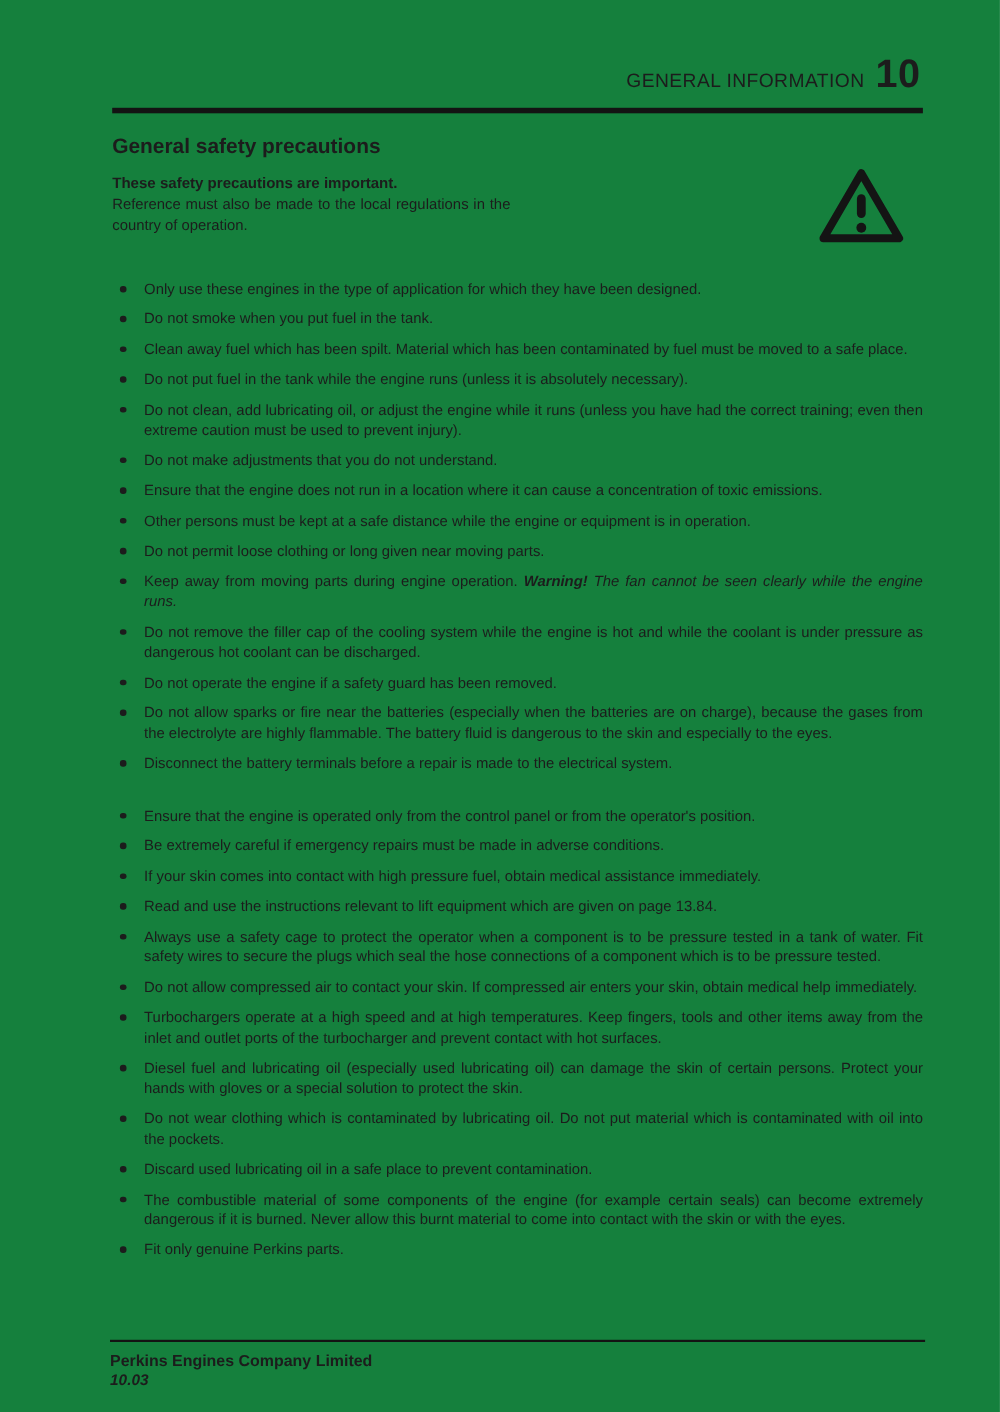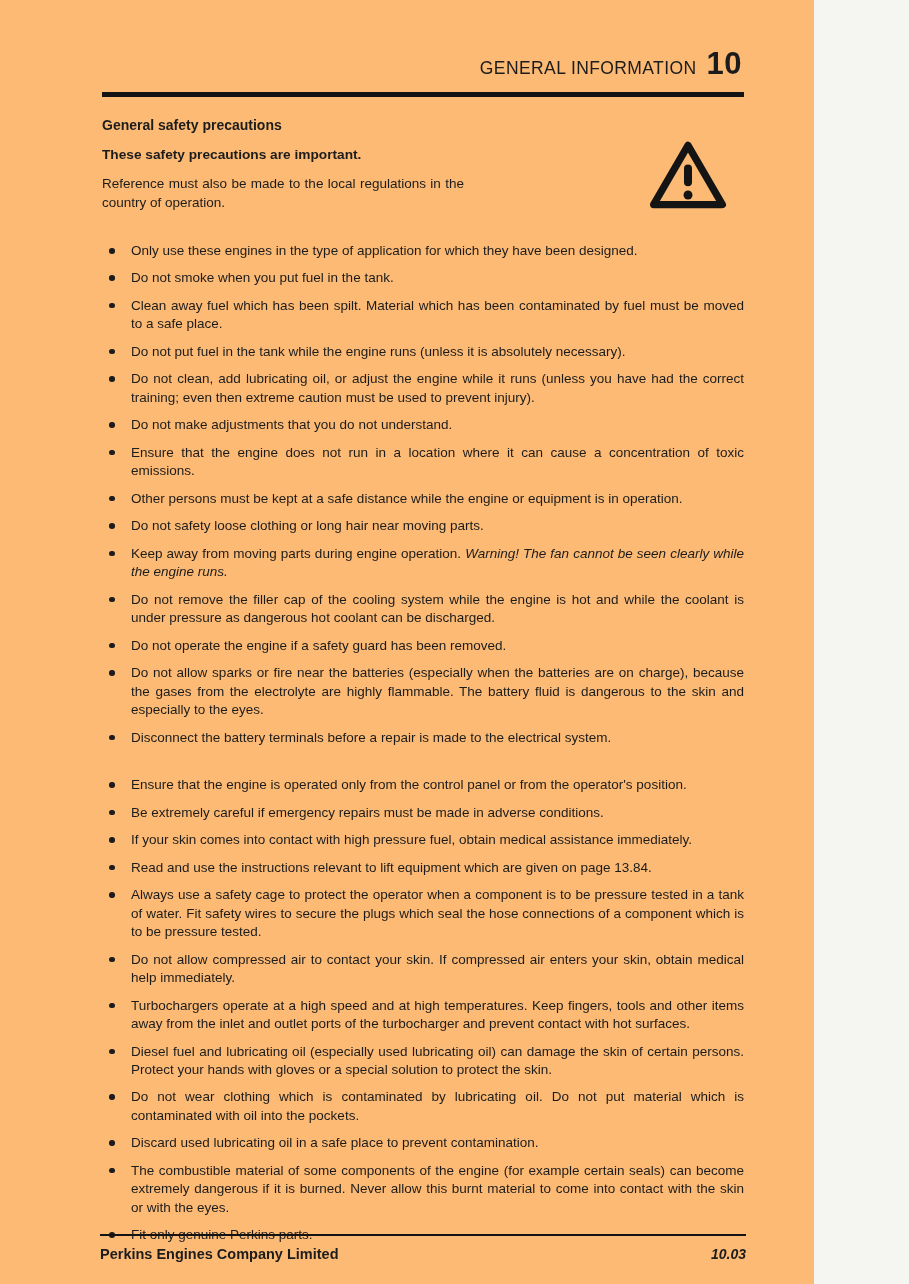--- a/index.html
+++ b/index.html
@@ -12,9 +12,9 @@
   }
   .page {
     position:relative;
-    width:814px; height:1284px;
+    width:909px; height:1284px;
     padding:46px 70px 12px 102px;
-    background:#fdba74;
+    background:#15803d;
   }
   .header {
     display:flex; justify-content:flex-end; align-items:baseline;

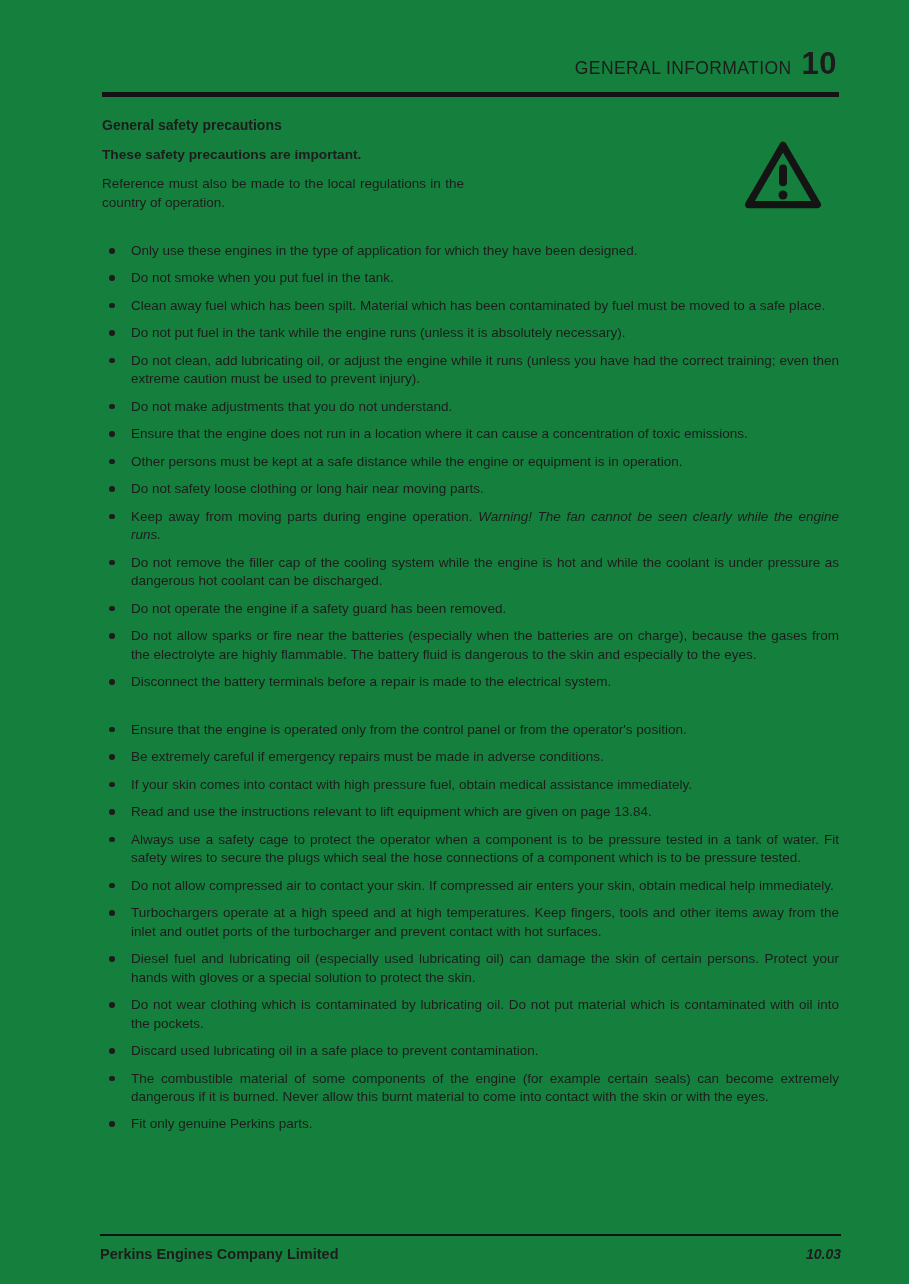--- a/index.html
+++ b/index.html
@@ -21,7 +21,7 @@
     gap:10px; margin-bottom:10px; padding-right:2px;
   }
   .header-title { font-size:17.5px; letter-spacing:0.4px; }
-  .header-number { font-size:31px; font-weight:bold; letter-spacing:0.5px; }
+  .header-number { font-size:36px; font-weight:bold; letter-spacing:0.5px; }
   .rule { height:5px; background:#131313; }
   .page-title { font-size:14px; font-weight:bold; margin-top:20px; }
   .intro-row { position:relative; margin-top:13px; min-height:84px; }

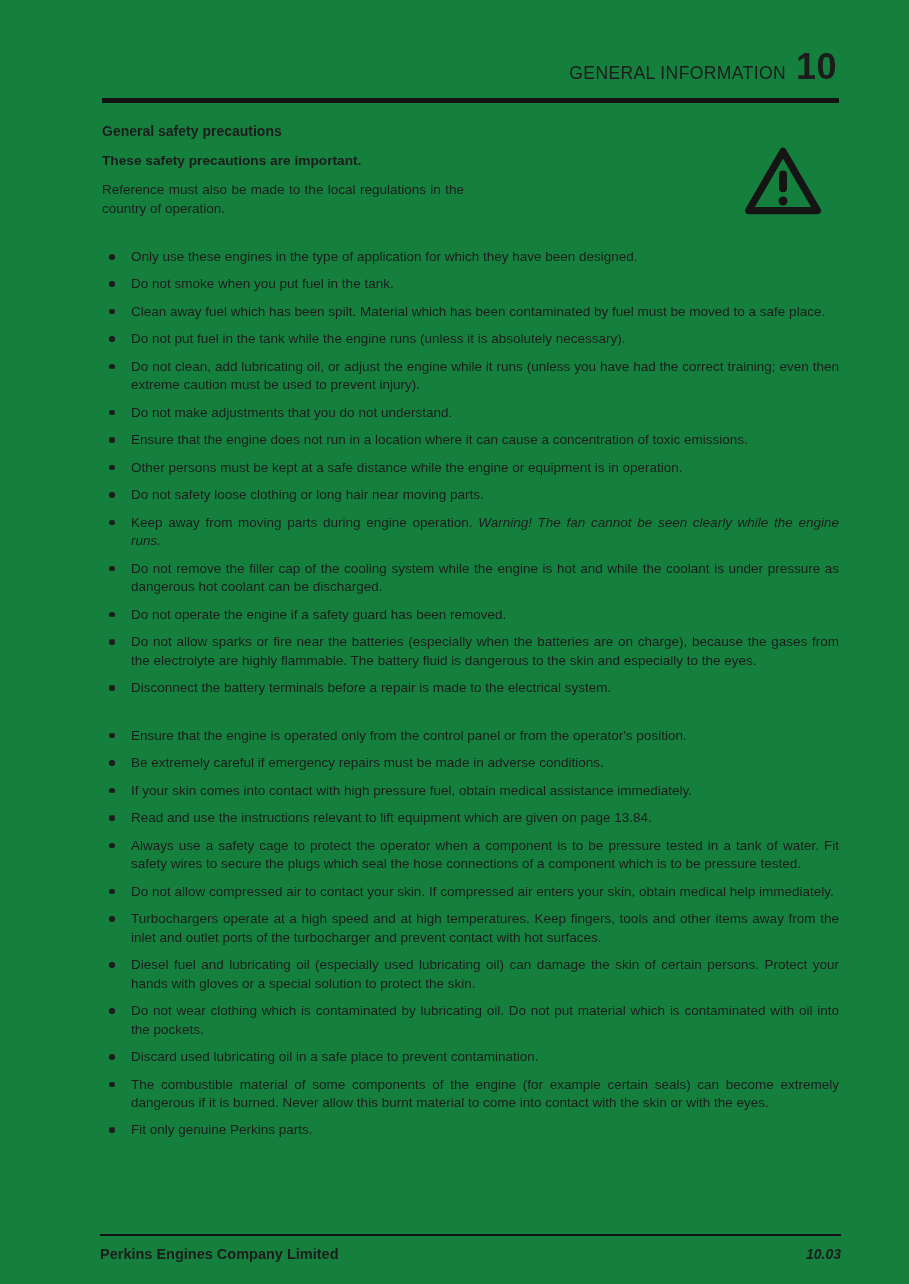--- a/index.html
+++ b/index.html
@@ -23,7 +23,7 @@
   .header-title { font-size:17.5px; letter-spacing:0.4px; }
   .header-number { font-size:36px; font-weight:bold; letter-spacing:0.5px; }
   .rule { height:5px; background:#131313; }
-  .page-title { font-size:14px; font-weight:bold; margin-top:20px; }
+  .page-title { font-size:19px; font-weight:bold; margin-top:20px; }
   .intro-row { position:relative; margin-top:13px; min-height:84px; }
   .intro { width:362px; font-size:13.5px; line-height:1.38; text-align:justify; }
   .intro-bold { font-weight:bold; font-size:13.7px; margin-bottom:10px; }

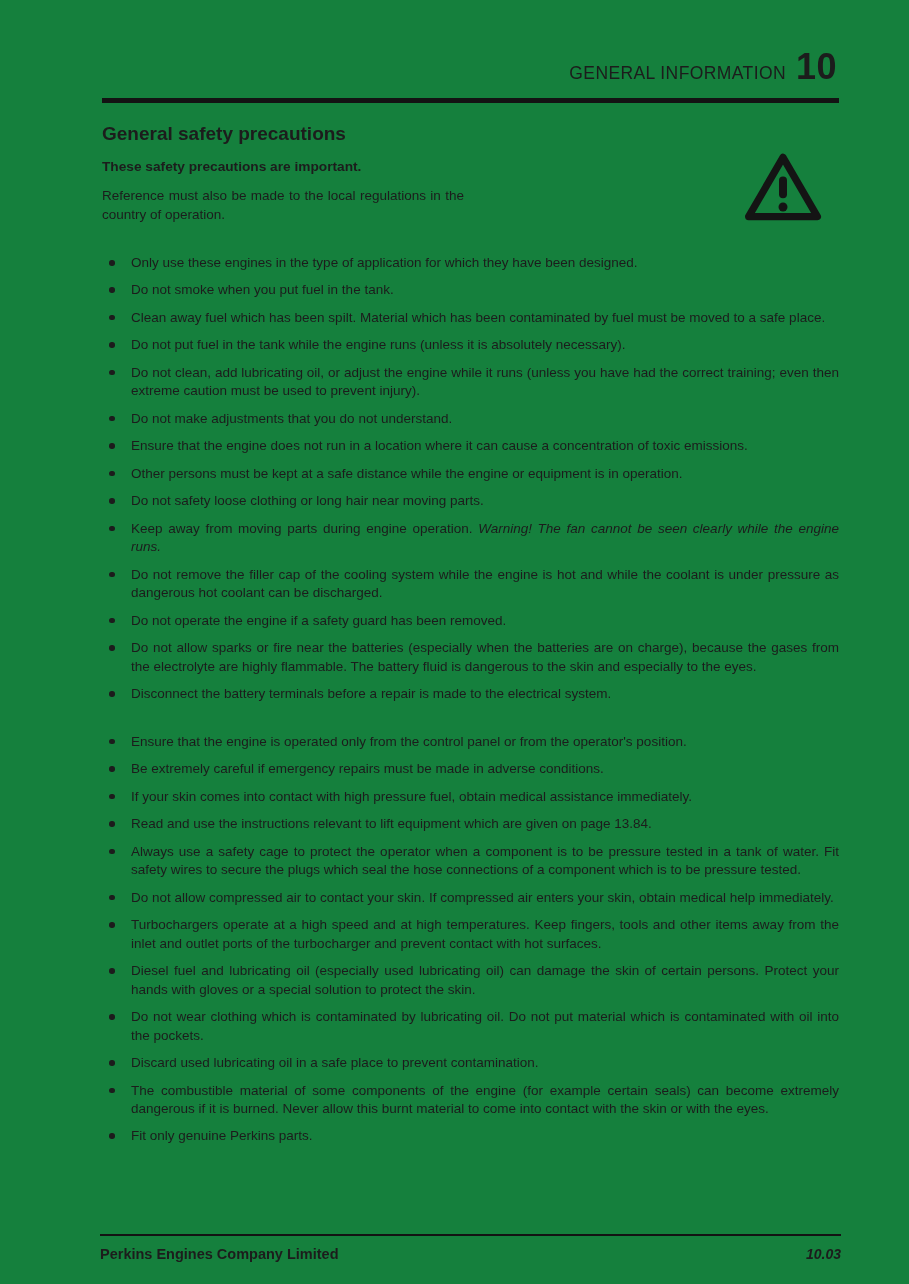--- a/index.html
+++ b/index.html
@@ -26,7 +26,7 @@
   .page-title { font-size:19px; font-weight:bold; margin-top:20px; }
   .intro-row { position:relative; margin-top:13px; min-height:84px; }
   .intro { width:362px; font-size:13.5px; line-height:1.38; text-align:justify; }
-  .intro-bold { font-weight:bold; font-size:13.7px; margin-bottom:10px; }
+  .intro-bold { font-weight:bold; font-size:13.7px; margin-bottom:0; }
   .warning-box { position:absolute; right:16px; top:-8px; width:80px; height:74px; }
   .columns { display:flex; gap:20px; margin-top:12px;flex-direction:column; }
   .col { flex:1; min-width:0; }

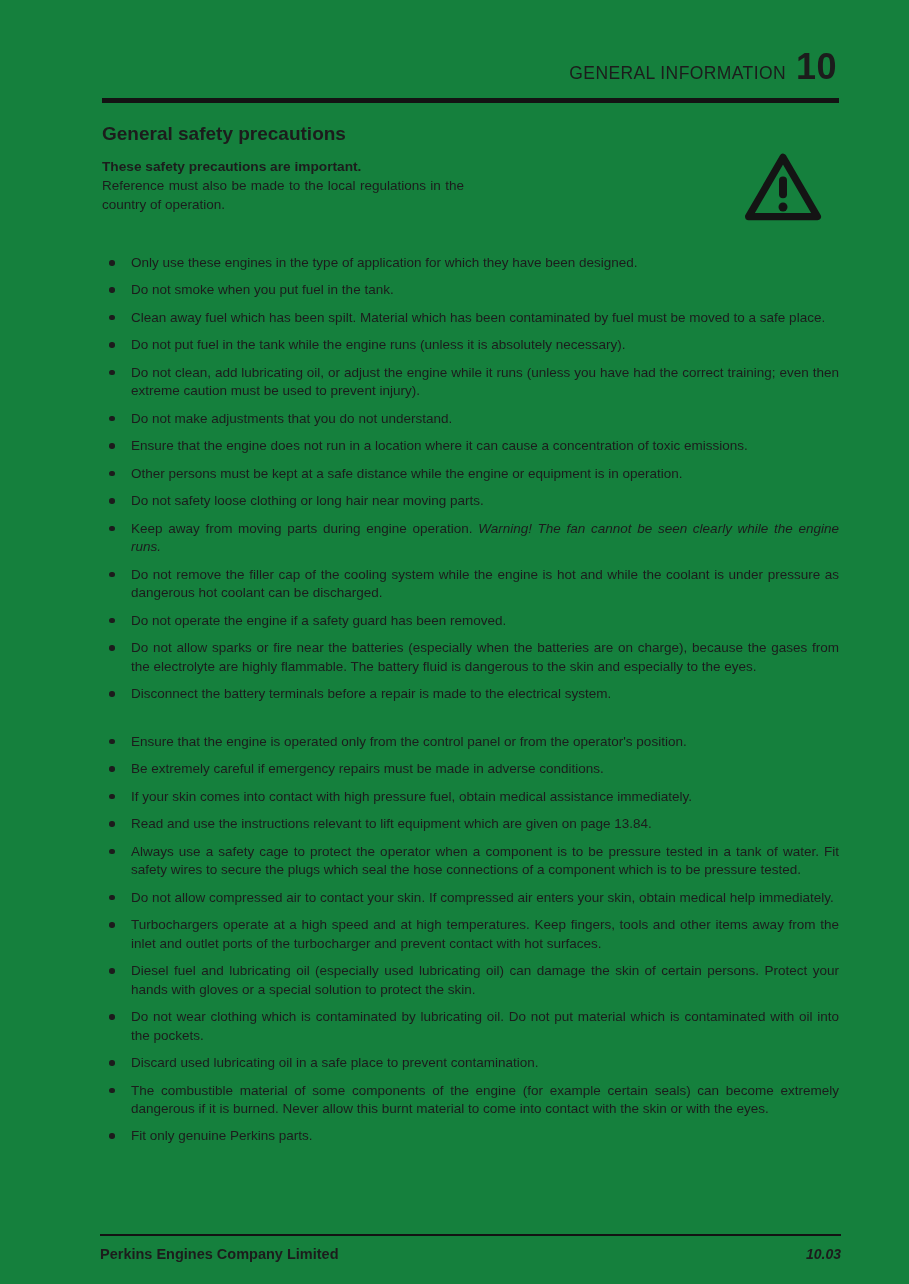--- a/index.html
+++ b/index.html
@@ -86,7 +86,7 @@
           <li>Do not make adjustments that you do not understand.</li>
           <li>Ensure that the engine does not run in a location where it can cause a concentration of toxic emissions.</li>
           <li>Other persons must be kept at a safe distance while the engine or equipment is in operation.</li>
-          <li>Do not safety loose clothing or long hair near moving parts.</li>
+          <li>Do not permit loose clothing or long given near moving parts.</li>
           <li><span>Keep away from moving parts during engine operation. </span><span class="bold-italic">Warning! </span><span class="italic">The fan cannot be seen clearly while the engine runs.</span></li>
           <li>Do not remove the filler cap of the cooling system while the engine is hot and while the coolant is under pressure as dangerous hot coolant can be discharged.</li>
           <li>Do not operate the engine if a safety guard has been removed.</li>

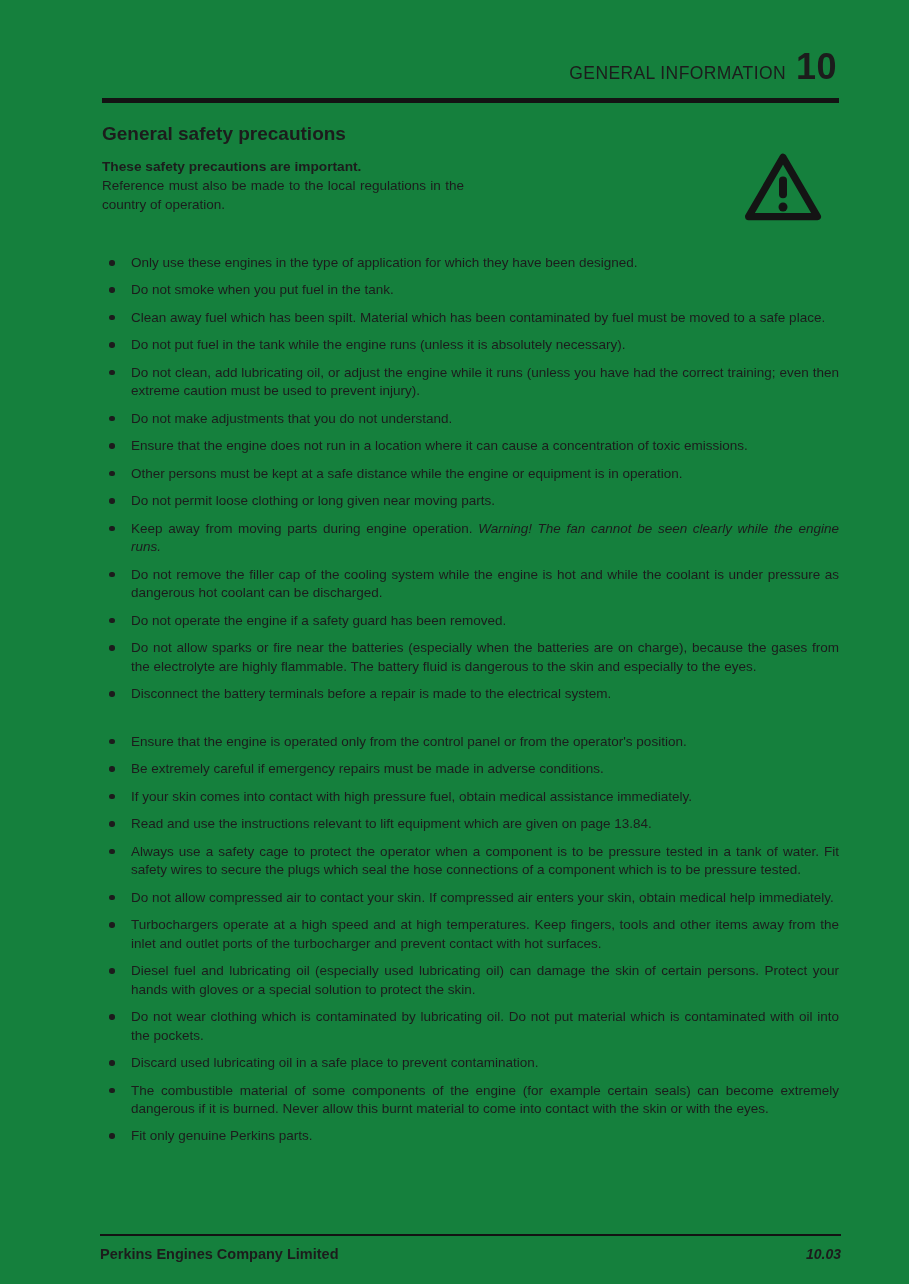--- a/index.html
+++ b/index.html
@@ -39,7 +39,7 @@
     content:""; position:absolute; left:7px; top:6px;
     width:5.5px; height:5.5px; border-radius:50%; background:#1c1c1c;
   }
-  .bold-italic { font-weight:normal; font-style:italic; }
+  .bold-italic { font-weight:bold; font-style:italic; }
   .italic { font-style:italic; }
   .footer { position:absolute; left:100px; right:68px; bottom:22px; }
   .footer-rule { height:2.5px; background:#131313; margin-bottom:10px; }

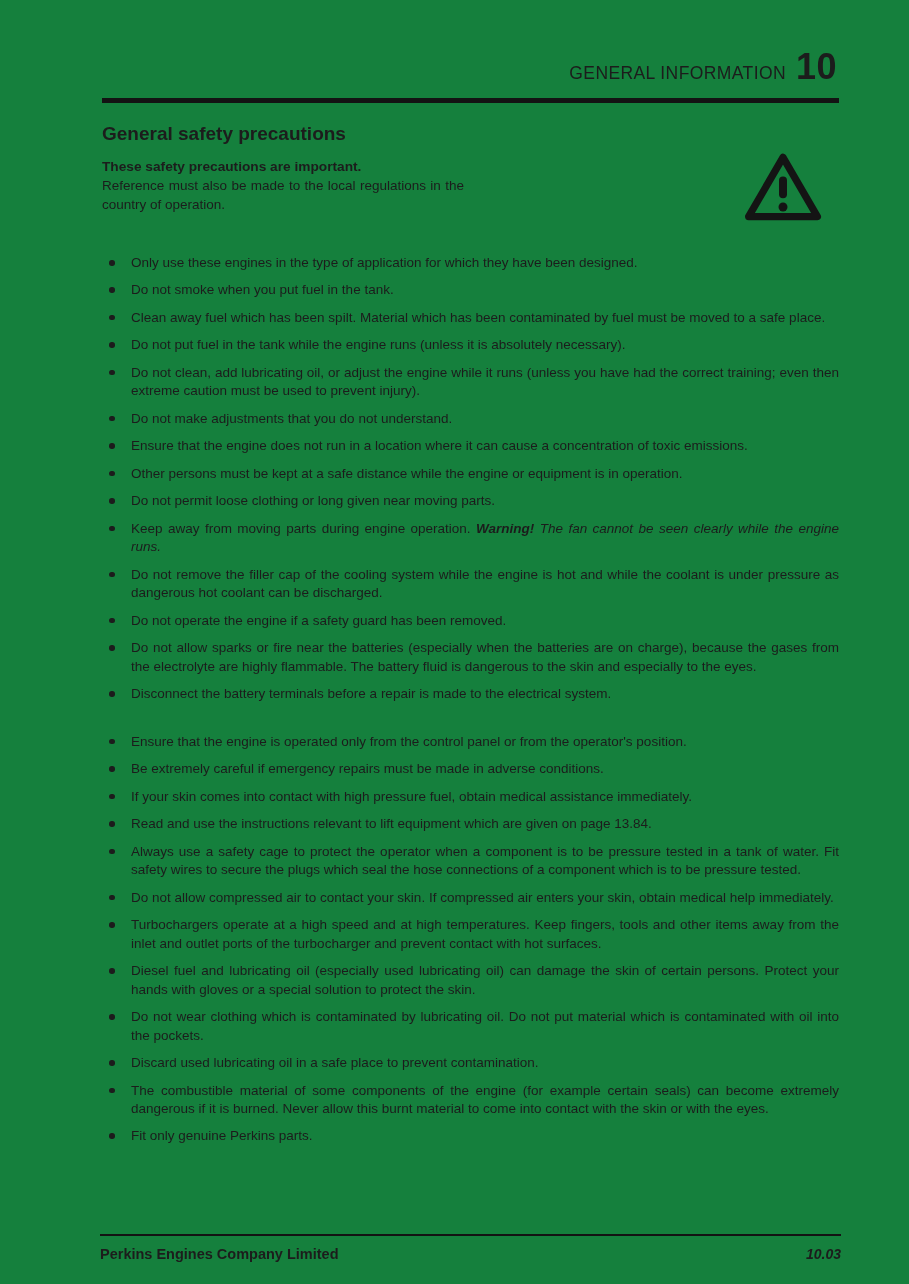--- a/index.html
+++ b/index.html
@@ -43,7 +43,7 @@
   .italic { font-style:italic; }
   .footer { position:absolute; left:100px; right:68px; bottom:22px; }
   .footer-rule { height:2.5px; background:#131313; margin-bottom:10px; }
-  .footer-row { display:flex; justify-content:space-between; align-items:flex-start; }
+  .footer-row { display:flex; justify-content:space-between; align-items:flex-start;flex-direction:column; }
   .footer-company { font-weight:bold; font-size:14.5px; }
   .footer-page { font-weight:bold; font-size:14px;font-style:italic; }
 </style>

